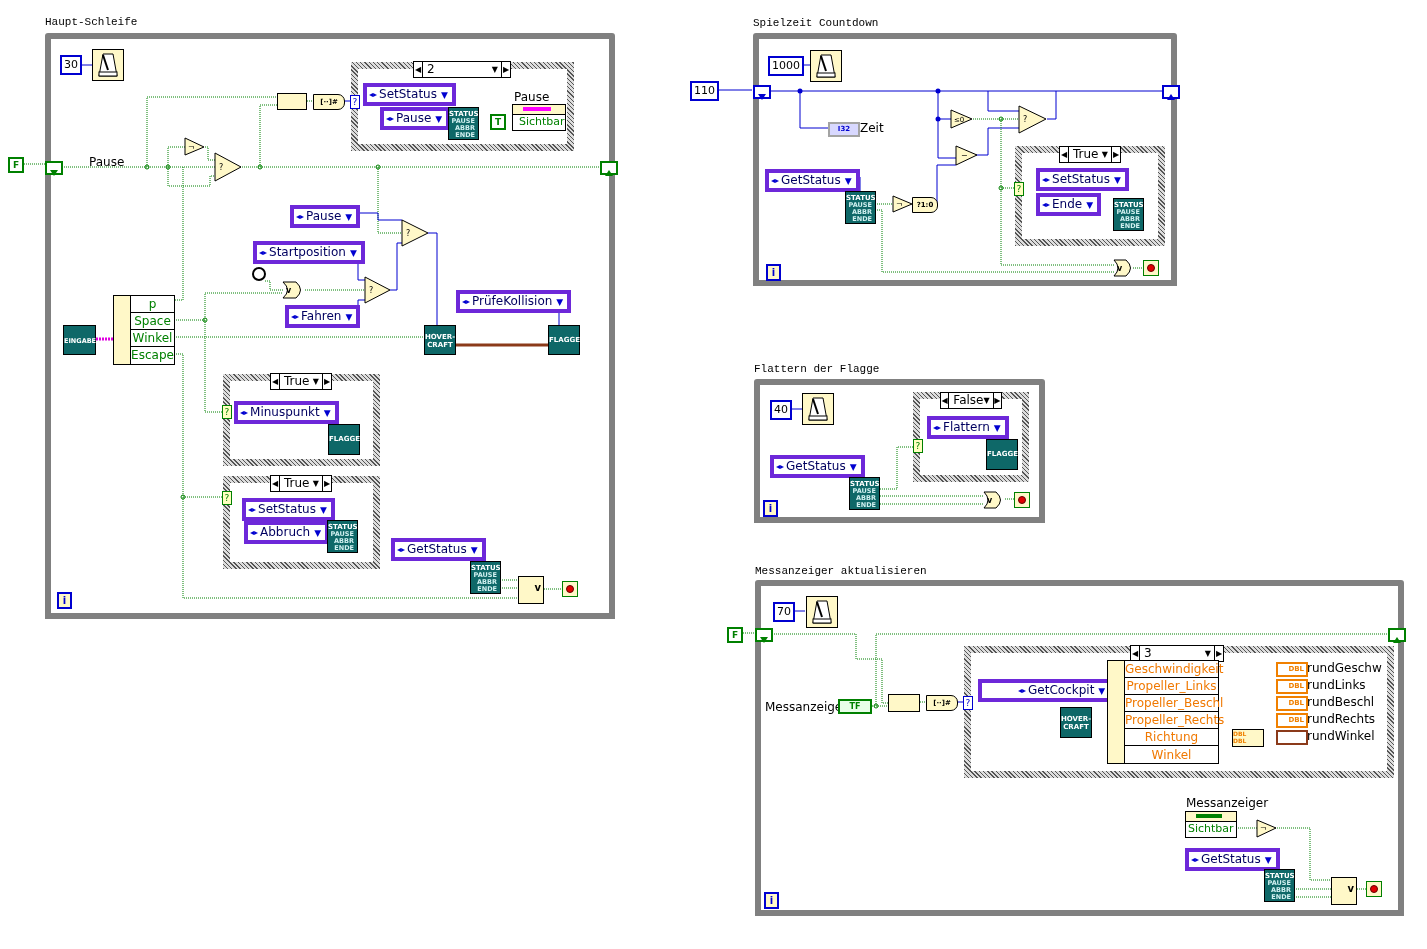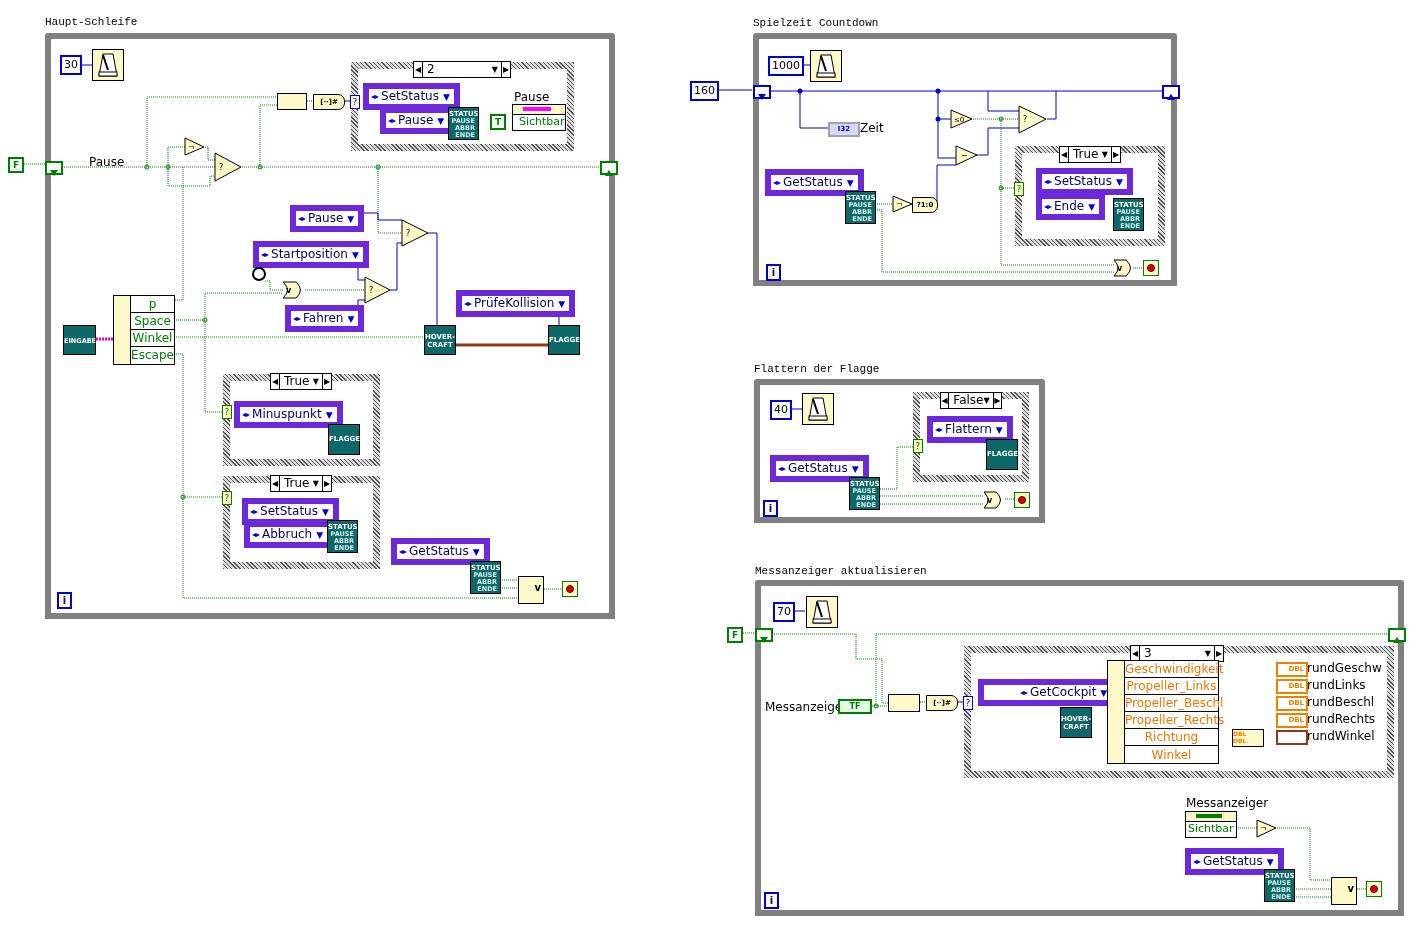--- a/index.html
+++ b/index.html
@@ -9,7 +9,7 @@
   .loop{position:absolute;border:6px solid #808080;border-right-width:6px;box-sizing:border-box;border-radius:3px 3px 0 0;}
   .const{position:absolute;border:2px solid #0000d0;background:#fff;font-size:11px;color:#000;padding:0 2px;height:16px;line-height:16px;font-family:"DejaVu Sans",sans-serif;box-sizing:content-box;}
   .metro{position:absolute;width:30px;height:30px;border:1px solid #000;background:#fff8c8;}
-  .enum{position:absolute;border:6px solid #6d28d9;background:#fff;font-size:12px;color:#000060;height:15px;line-height:15px;padding:0 4px 0 2px;white-space:nowrap;}
+  .enum{position:absolute;border:4px solid #6d28d9;background:#fff;font-size:12px;color:#000060;height:15px;line-height:15px;padding:0 4px 0 2px;white-space:nowrap;}
   .enum .arr{color:#0000d0;font-size:8px;margin-right:2px;vertical-align:1px;}
   .enum .dd{color:#0000d0;font-size:9px;margin-left:4px;}
   .subvi{position:absolute;background:#0e6868;border:1px solid #000;color:#fff;font-size:7px;font-weight:bold;text-align:center;font-family:"DejaVu Sans",sans-serif;line-height:8px;box-sizing:border-box;}

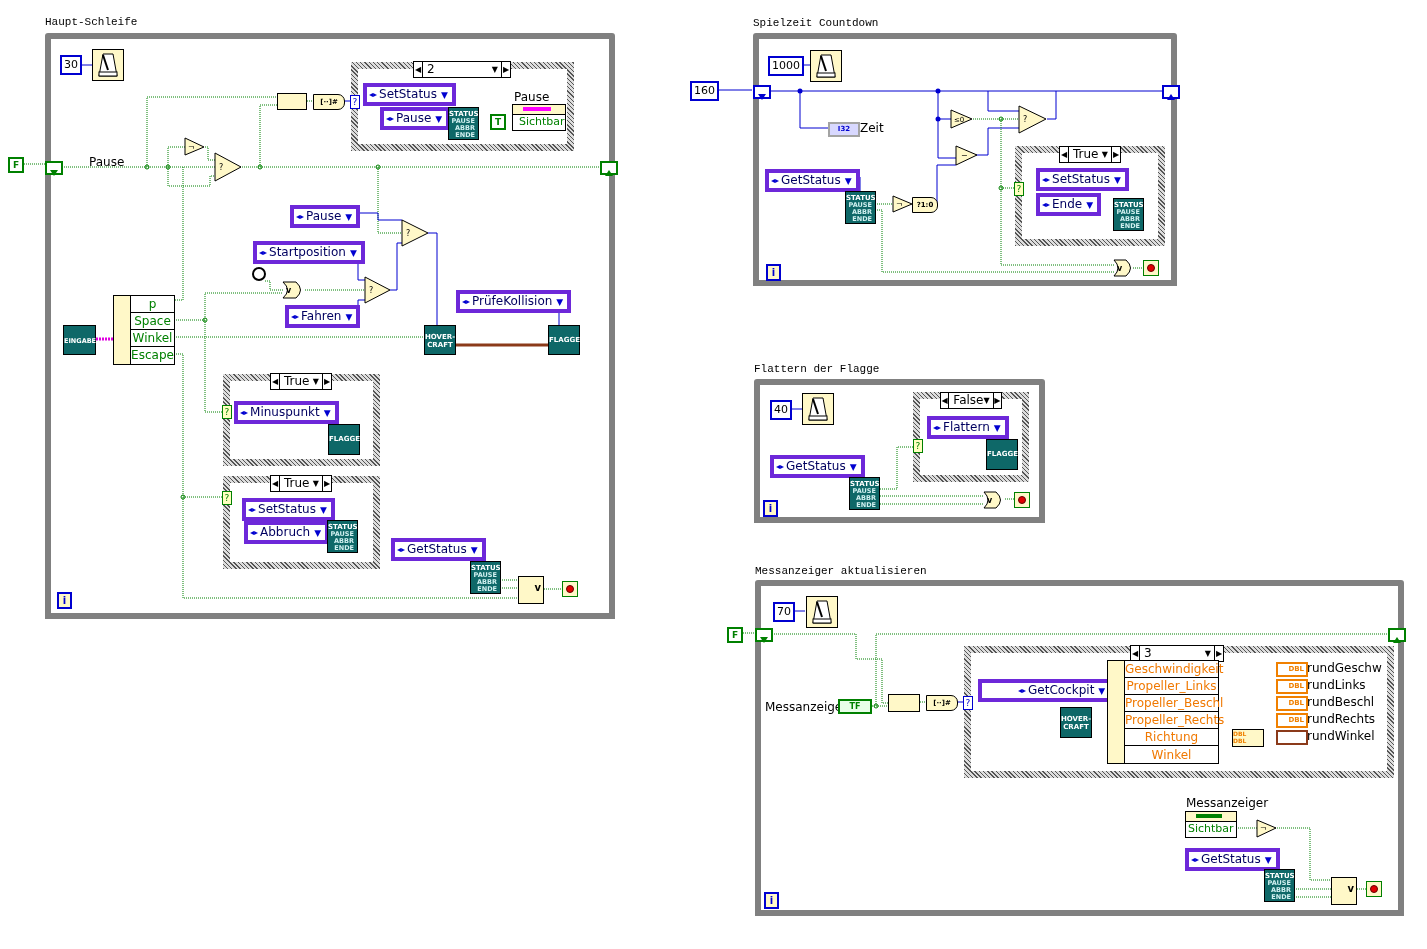--- a/index.html
+++ b/index.html
@@ -314,7 +314,7 @@
       <rect x="6" y="22" width="18" height="4" fill="#fff" stroke="#000"></rect>
     </svg>
 </div>
-<div class="const" style="left:690px;top:81px;">160</div>
+<div class="const" style="left:690px;top:81px;">110</div>
 <div class="shift blue" style="left:753px;top:85px;"><svg width="14" height="10">
       <polygon points="3,2 11,2 7,8" fill="#0000d0"></polygon>
     </svg></div>

